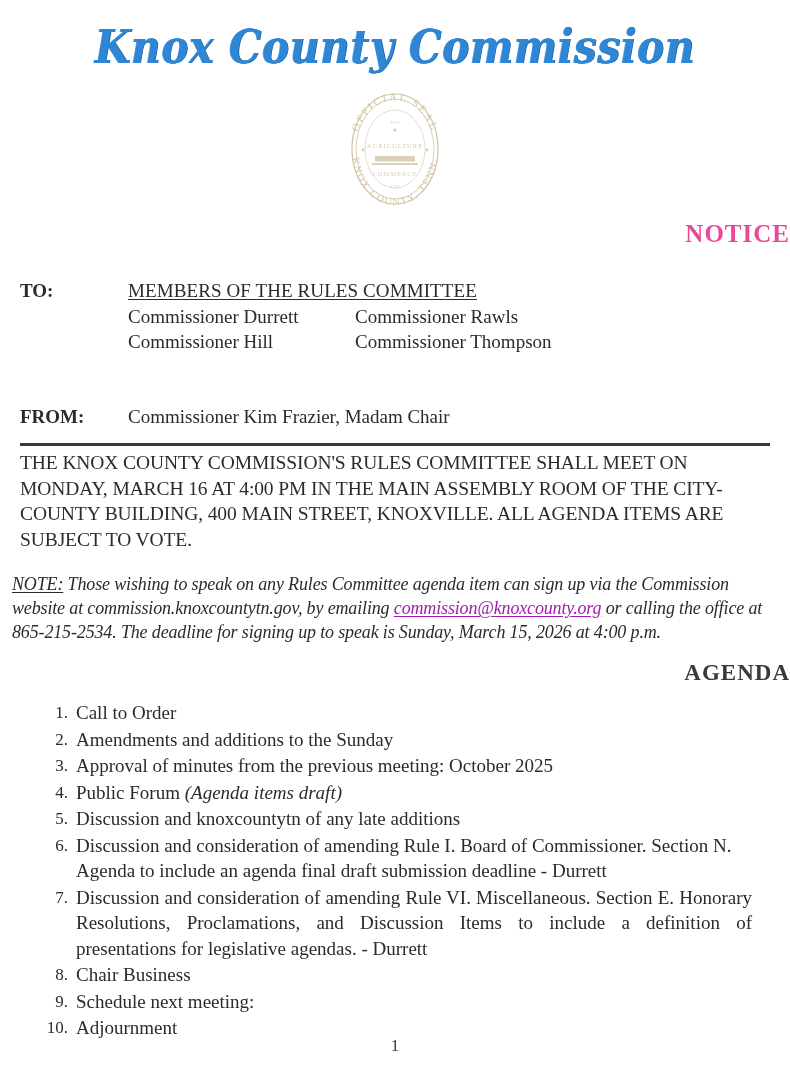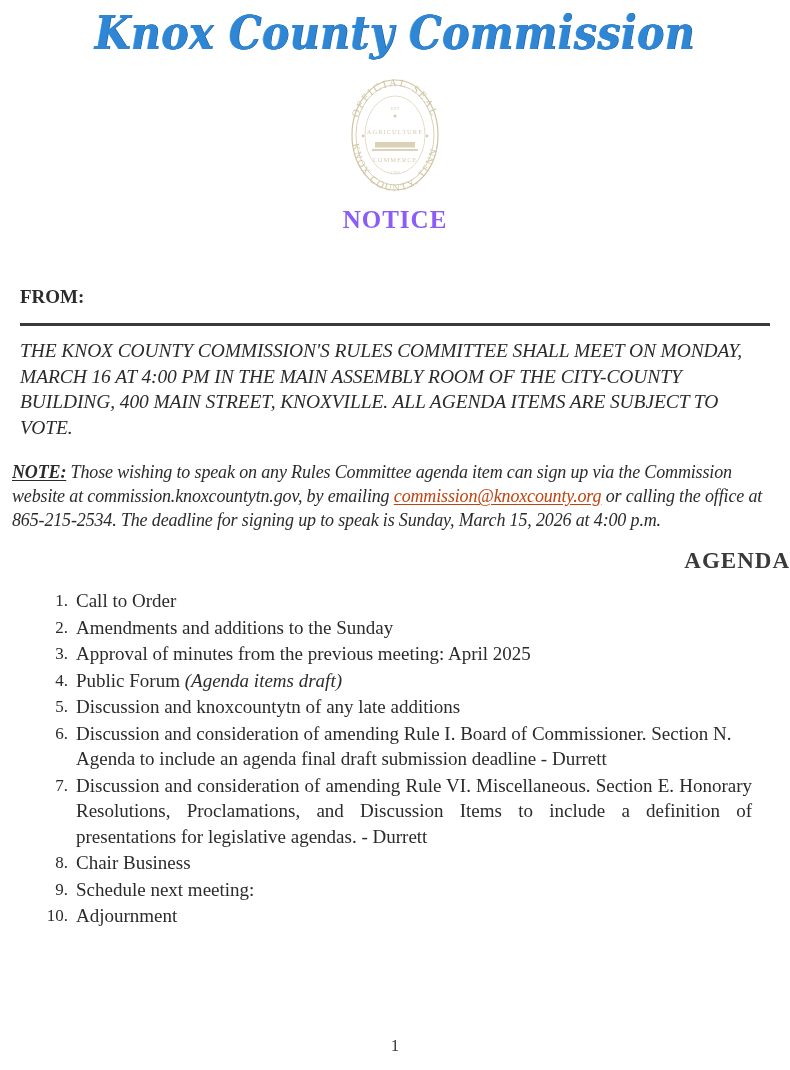--- a/index.html
+++ b/index.html
@@ -27,7 +27,7 @@
   
   .masthead {
     text-align: center;
-    padding-top: 6px;
+    padding-top: 20px;
   }
   .masthead-title {
     font-family: "DejaVu Serif", "Liberation Serif", serif;

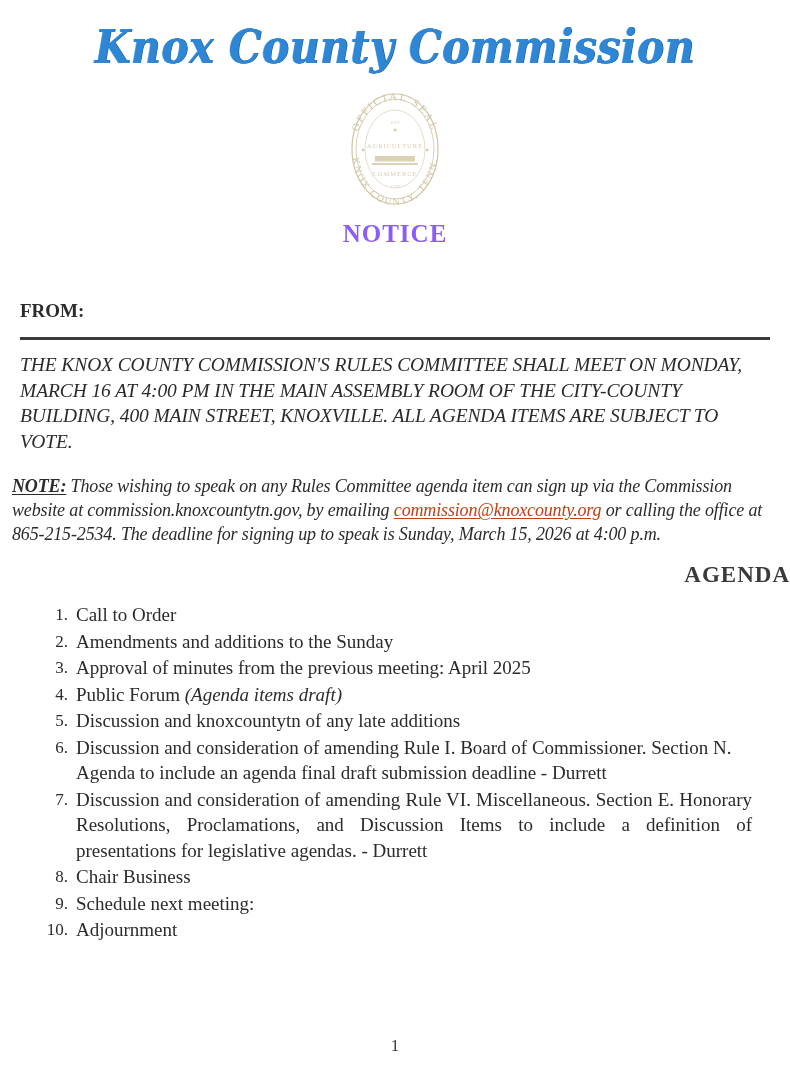--- a/index.html
+++ b/index.html
@@ -59,12 +59,12 @@
 
   
   .notice-heading {
-    text-align: center;
+    text-align: right;
     font-weight: 700;
     font-size: 25px;
     letter-spacing: 1px;
     margin-top: 12px;
-    color: #8b5cf6;
+    color: #ec4899;
   }
   .agenda-heading {
     text-align: right;

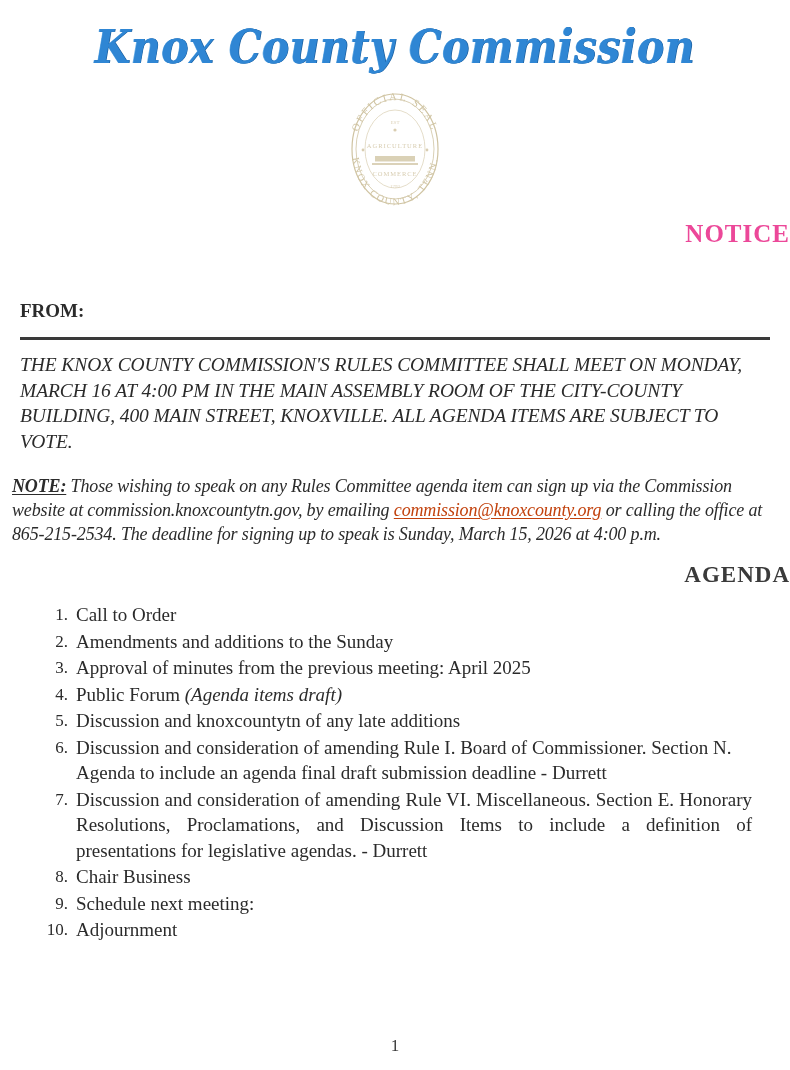--- a/index.html
+++ b/index.html
@@ -240,6 +240,22 @@
 
   <div class="memo">
 
+    <div class="memo-row to-row">
+      <div class="memo-label">TO:</div>
+      <div class="memo-body">
+        <div class="memo-underline">MEMBERS OF THE RULES COMMITTEE</div>
+        <div class="commissioner-grid">
+          <div class="commissioner-col">
+            <div class="commissioner-name">Commissioner Durrett</div>
+            <div class="commissioner-name">Commissioner Hill</div>
+          </div>
+          <div class="commissioner-col">
+            <div class="commissioner-name">Commissioner Rawls</div>
+            <div class="commissioner-name">Commissioner Thompson</div>
+          </div>
+        </div>
+      </div>
+    </div>
 
     <div class="memo-row from-row">
       <div class="memo-label">FROM:</div>

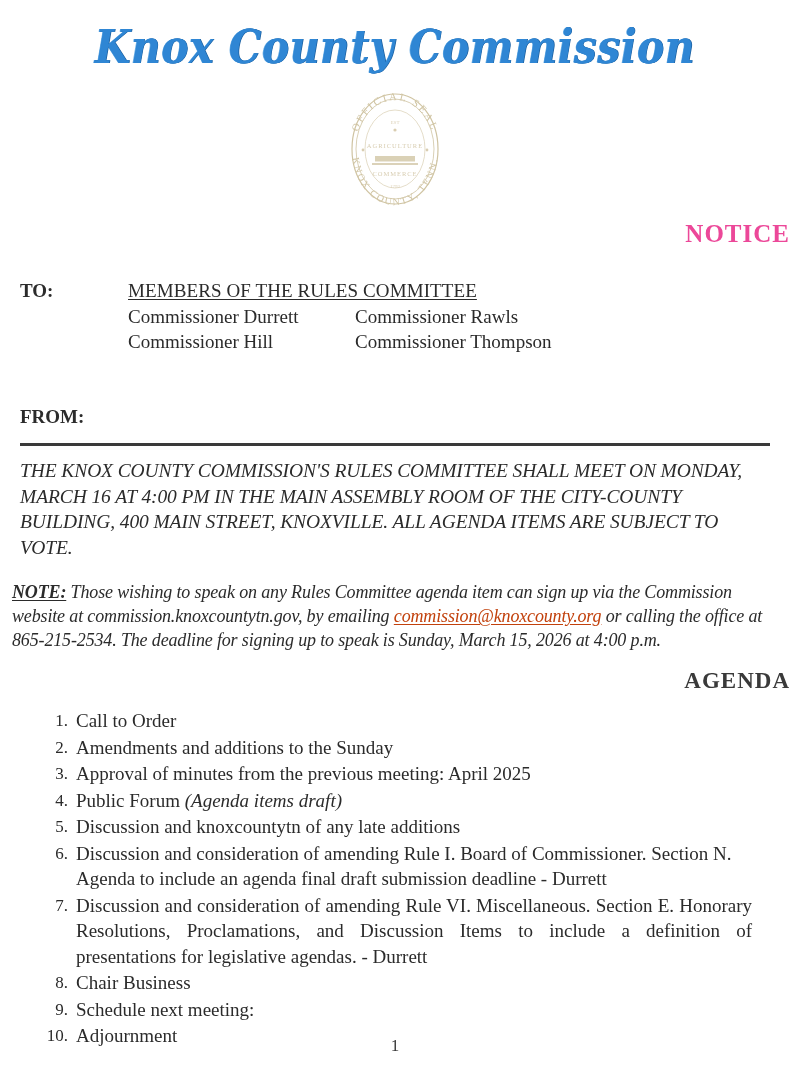--- a/index.html
+++ b/index.html
@@ -259,6 +259,7 @@
 
     <div class="memo-row from-row">
       <div class="memo-label">FROM:</div>
+      <div class="memo-body">Commissioner Kim Frazier, Madam Chair</div>
     </div>
 
   </div>

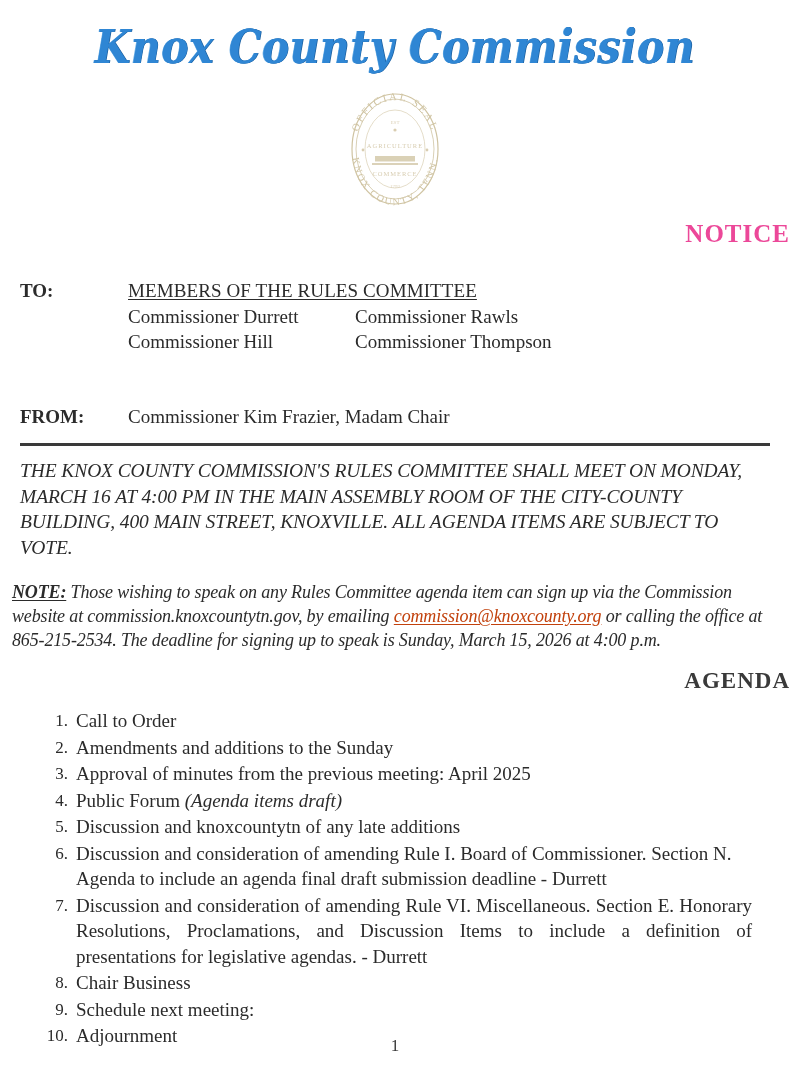--- a/index.html
+++ b/index.html
@@ -126,12 +126,11 @@
 
   
   .announcement {
-    margin: 12px 20px 0 20px;
+    margin: 4px 20px 0 20px;
     font-size: 19.5px;
     line-height: 25.5px;
     letter-spacing: -0.1px;
     color: #2b2b2b;
-    font-style: italic;
   }
 
   

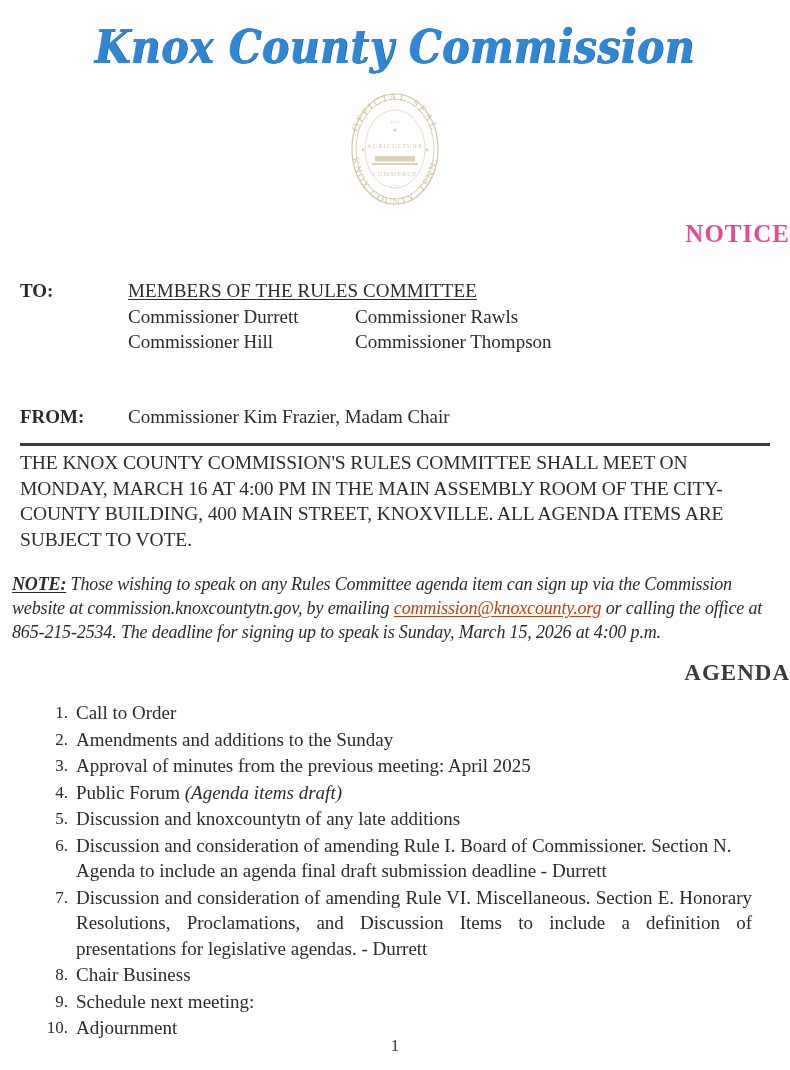--- a/index.html
+++ b/index.html
@@ -143,7 +143,7 @@
     color: #2b2b2b;
   }
   .note-label {
-    font-weight: 700;
+    font-weight: 400;
     font-style: italic;
     text-decoration: underline;
     text-underline-offset: 2px;

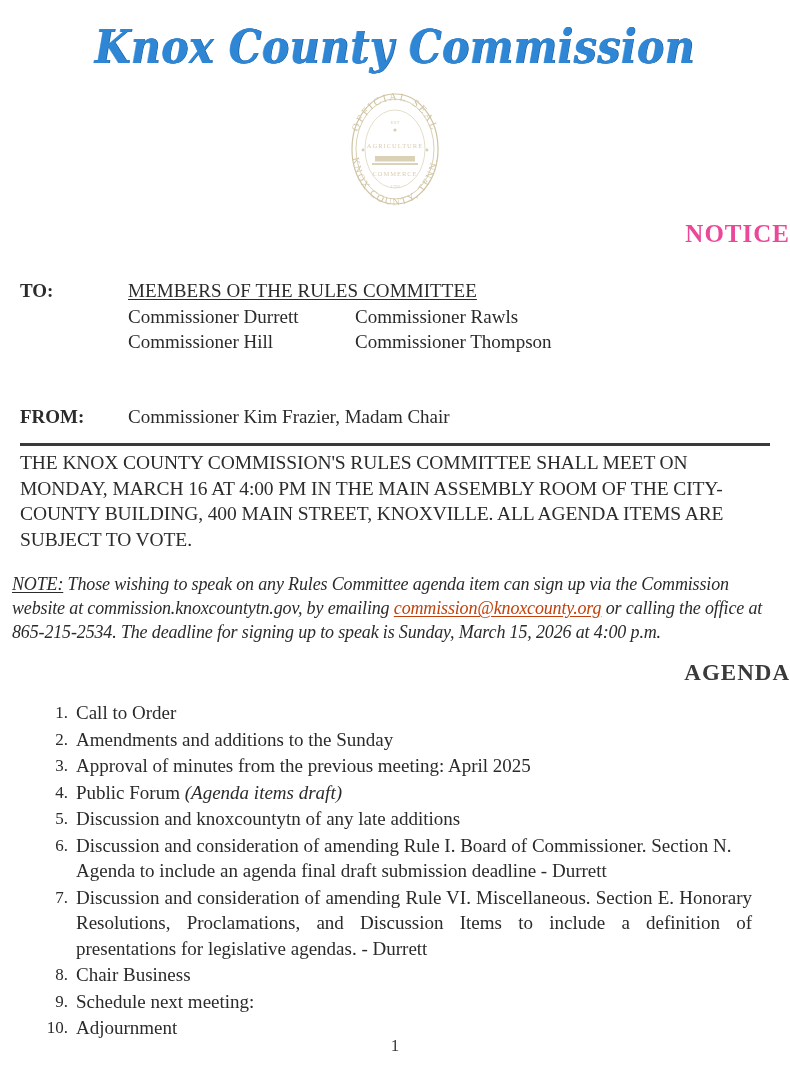--- a/index.html
+++ b/index.html
@@ -149,7 +149,7 @@
     text-underline-offset: 2px;
   }
   .note-link {
-    color: #c2410c;
+    color: #a21caf;
     text-decoration: underline;
     text-underline-offset: 2px;
     font-style: italic;

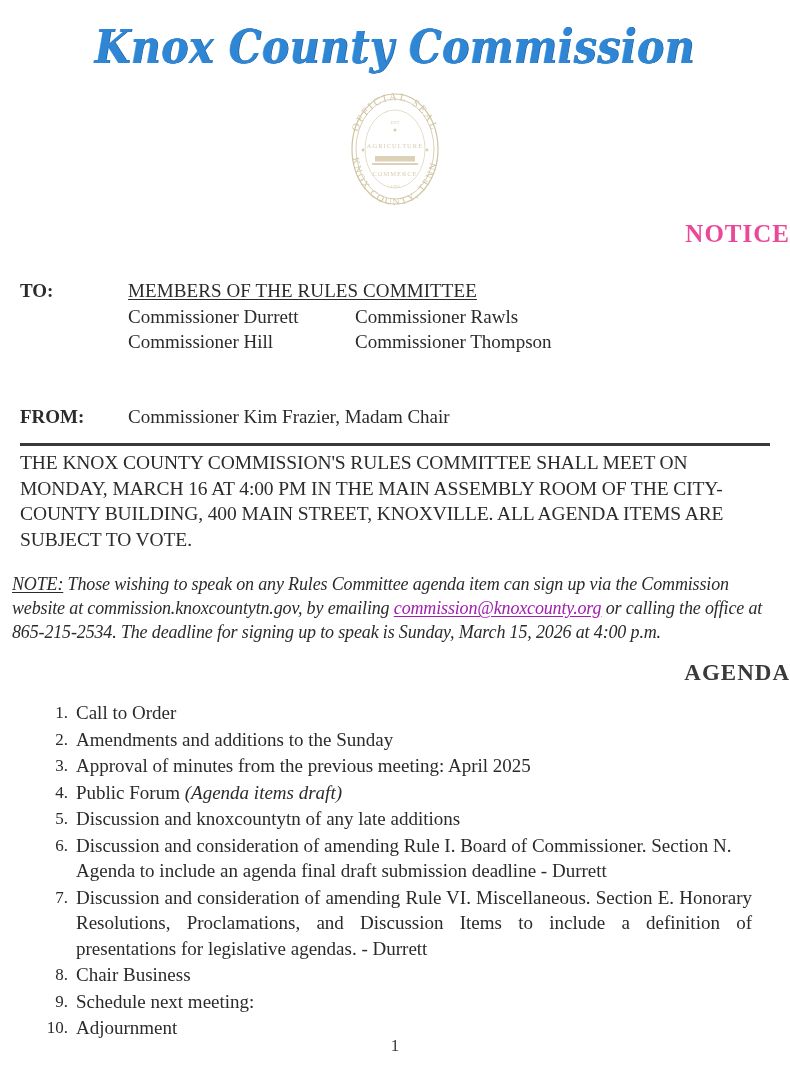--- a/index.html
+++ b/index.html
@@ -284,7 +284,7 @@
       </li>
       <li class="agenda-item">
         <span class="agenda-num">3.</span>
-        <span class="agenda-text"><span>Approval of minutes from the previous meeting: April 2025</span></span>
+        <span class="agenda-text"><span>Approval of minutes from the previous meeting: October 2025</span></span>
       </li>
       <li class="agenda-item">
         <span class="agenda-num">4.</span>

